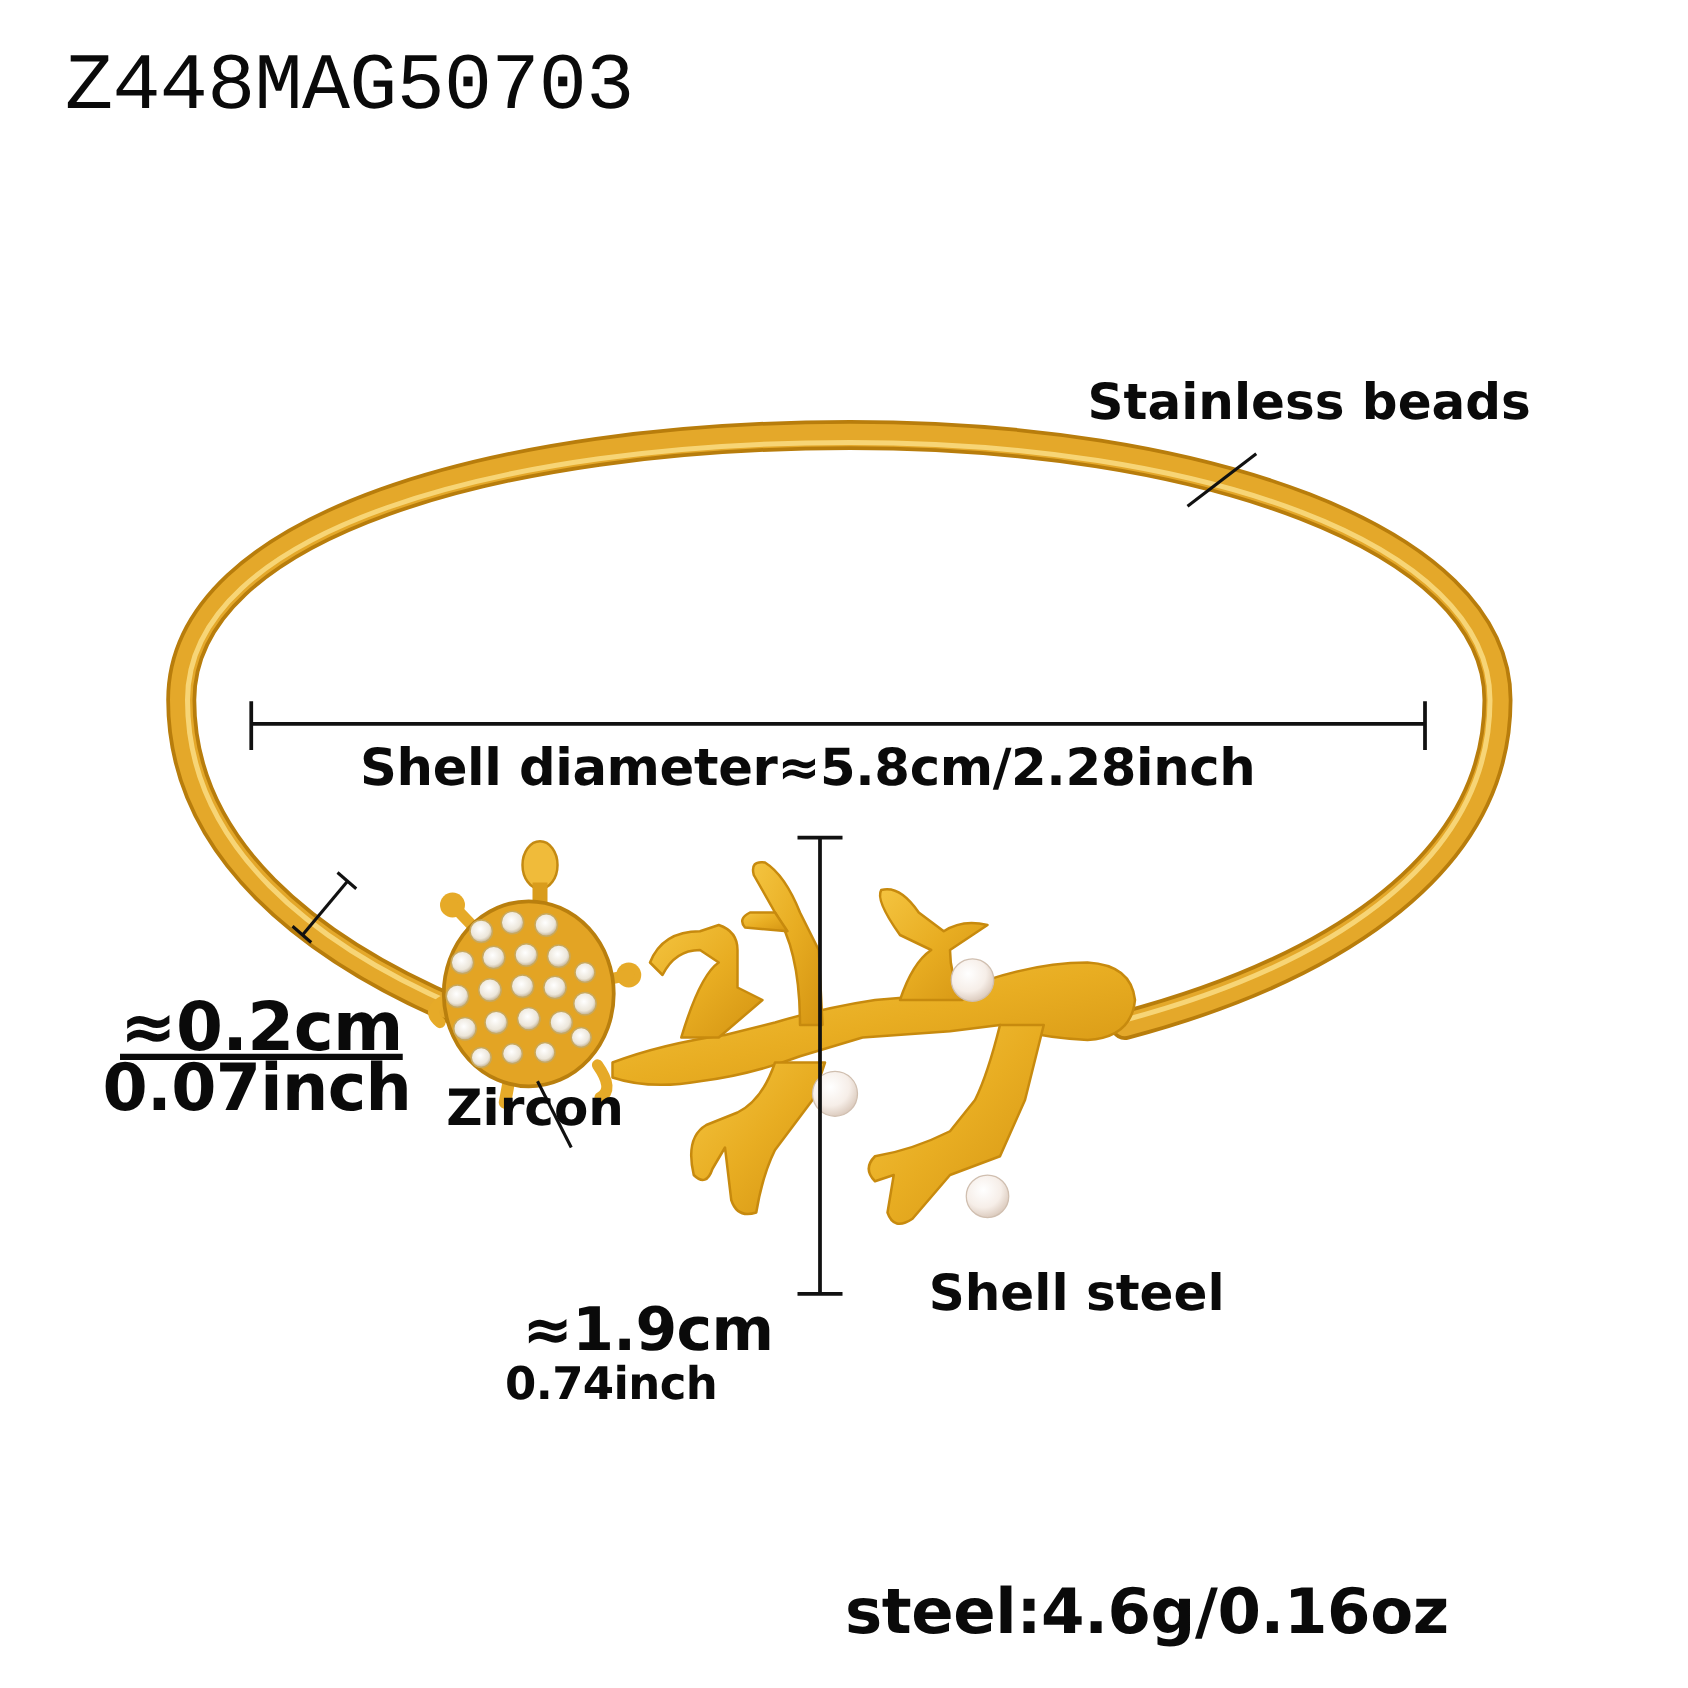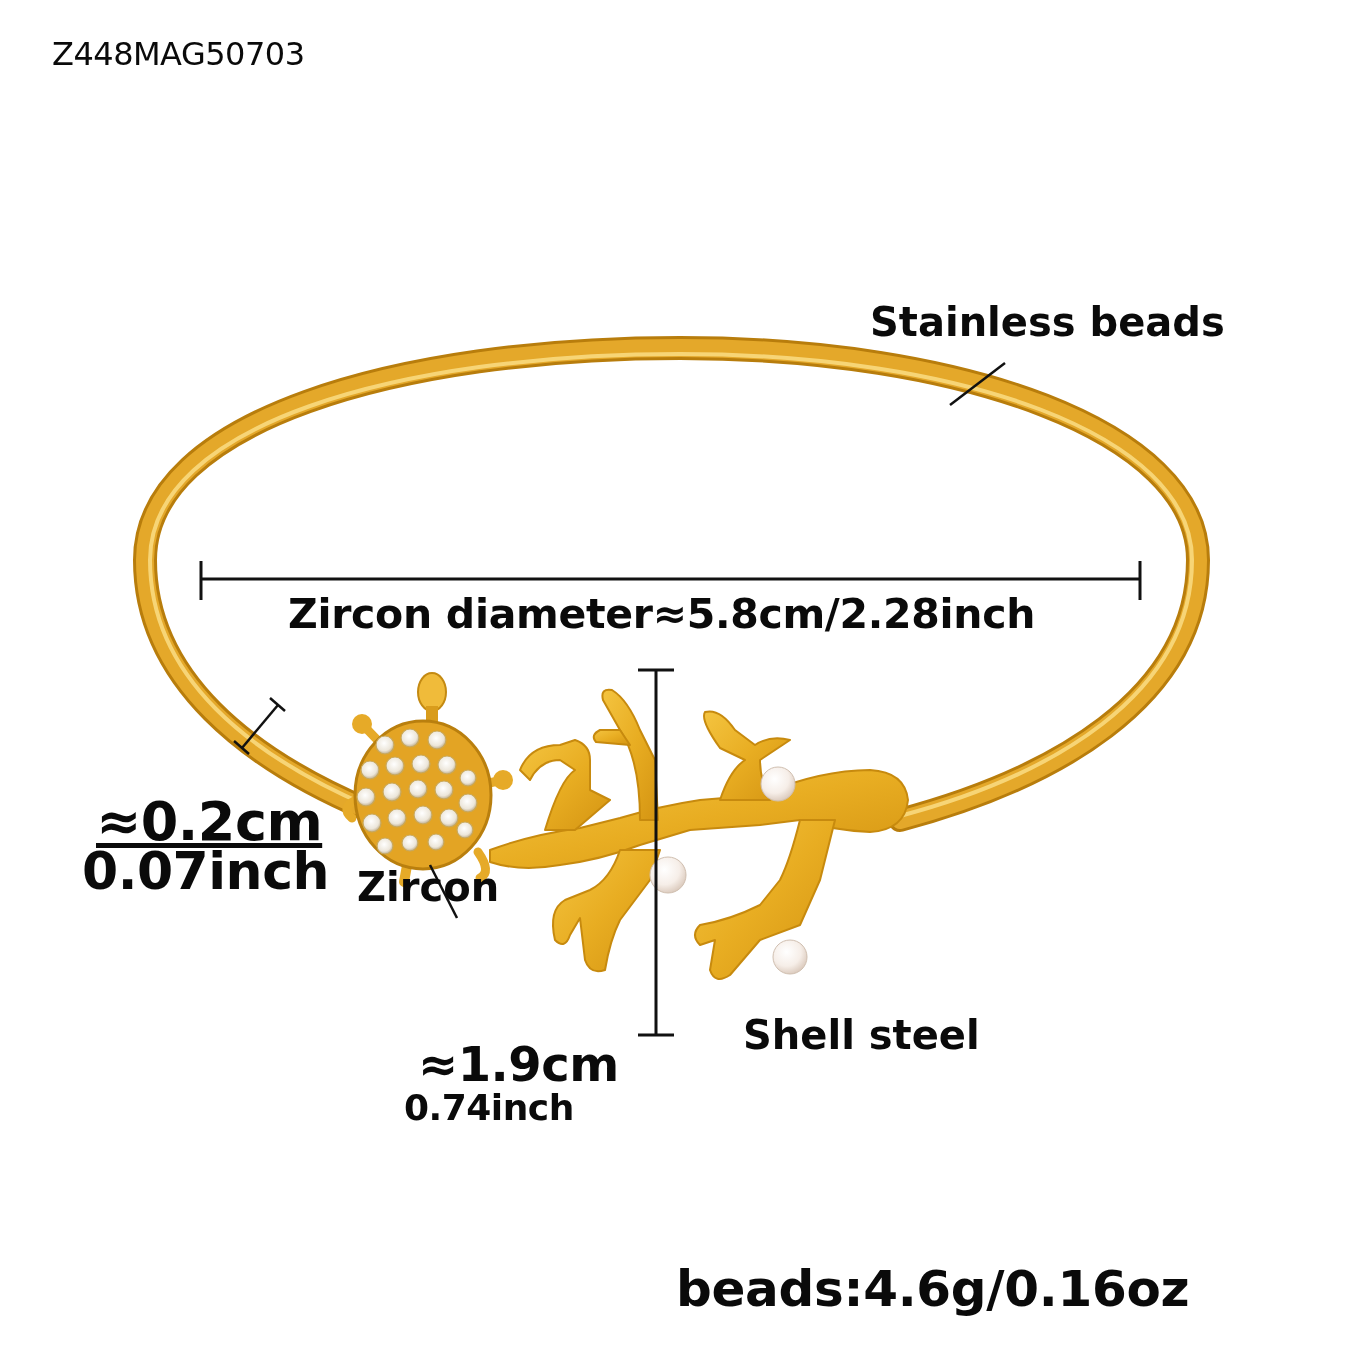--- a/index.html
+++ b/index.html
@@ -6,7 +6,7 @@
   body { width: 1350px; height: 1350px; position: relative; overflow: hidden;
          font-family: "DejaVu Sans", "Liberation Sans", sans-serif; color: #0a0a0a; }
   .txt { position: absolute; white-space: nowrap; line-height: 1; letter-spacing: -0.5px; }
-  #sku { left: 52px; top: 38px; font-size: 32px; font-weight: 500; }
+  #sku { left: 52px; top: 38px; font-size: 64px; font-weight: 500; font-family: Liberation Mono, monospace; }
   #lbl-steel { left: 870px; top: 302px; font-size: 40px; font-weight: bold; letter-spacing: 0; }
   #lbl-inner { left: 288px; top: 594px; font-size: 41px; font-weight: bold; letter-spacing: -0.3px; }
   #lbl-thick-cm { left: 96px; top: 795px; font-size: 54px; font-weight: bold; text-decoration: underline; }

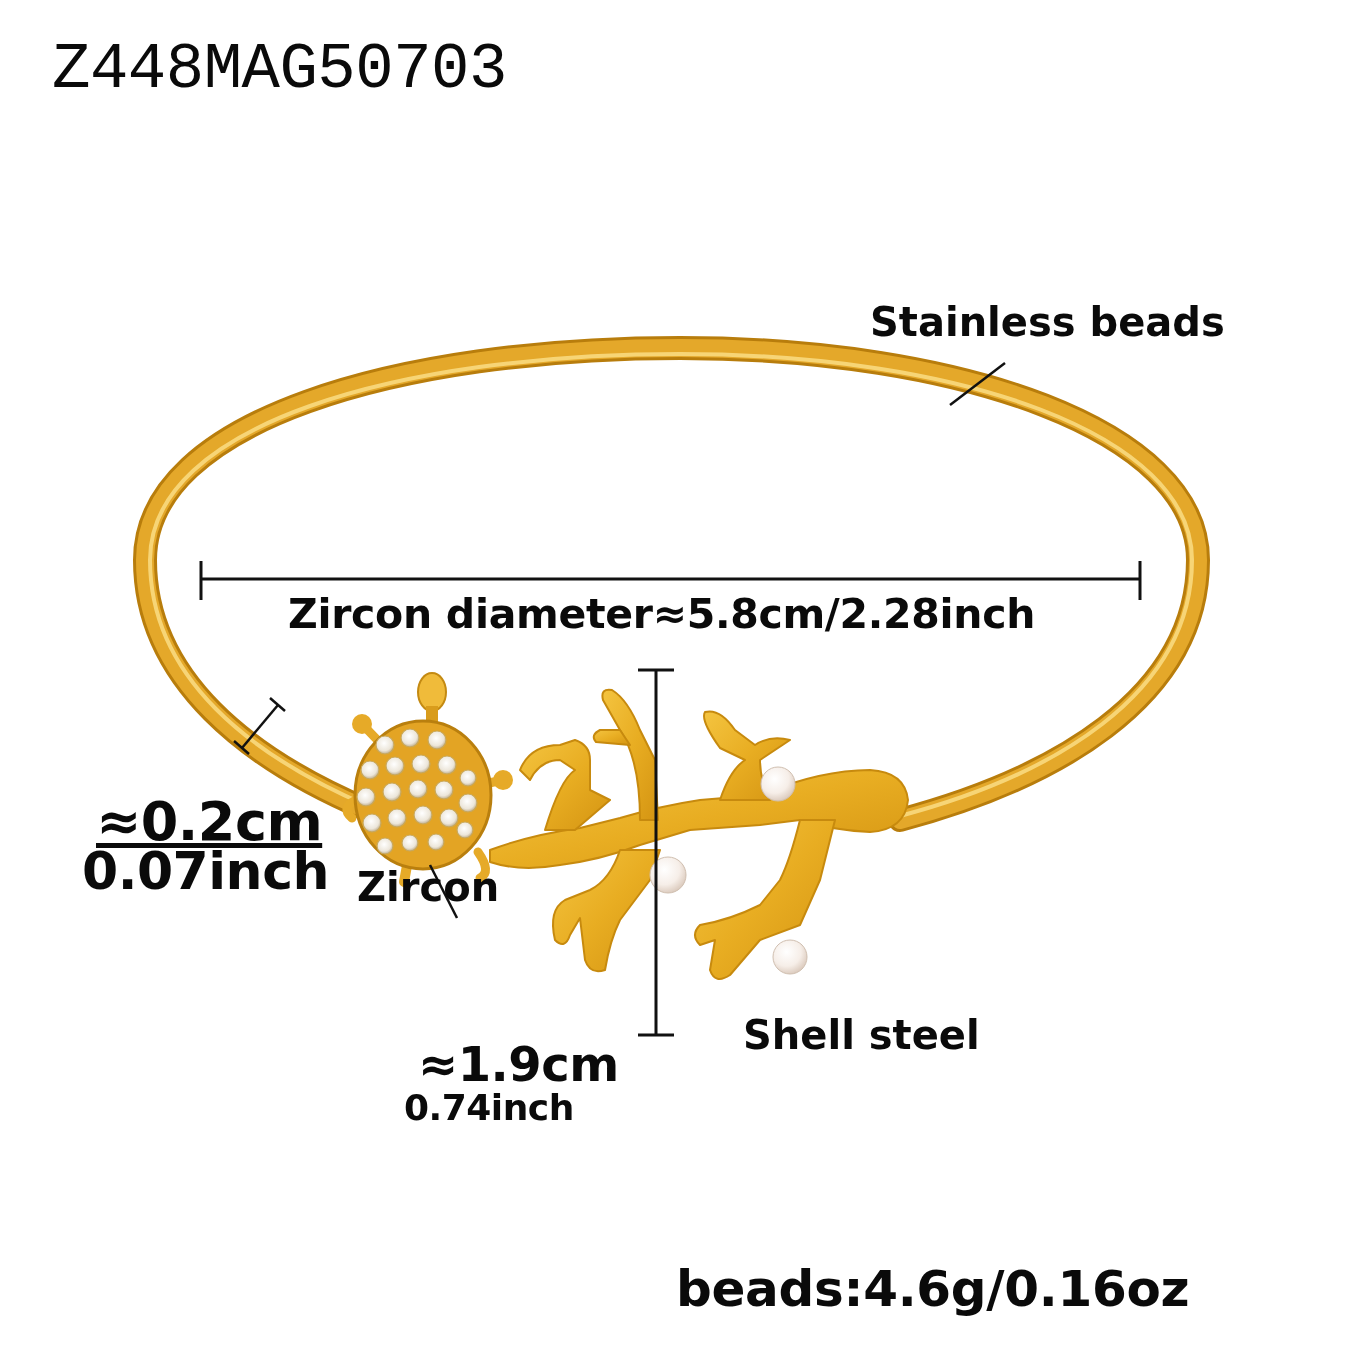--- a/index.html
+++ b/index.html
@@ -133,7 +133,7 @@
 
 <div id="sku" class="txt">Z448MAG50703</div>
 <div id="lbl-steel" class="txt">Stainless beads</div>
-<div id="lbl-inner" class="txt">Zircon diameter≈5.8cm/2.28inch</div>
+<div id="lbl-inner" class="txt">Shell diameter≈5.8cm/2.28inch</div>
 <div id="lbl-thick-cm" class="txt">≈0.2cm</div>
 <div id="lbl-thick-in" class="txt">0.07inch</div>
 <div id="lbl-zircon" class="txt">Zircon</div>

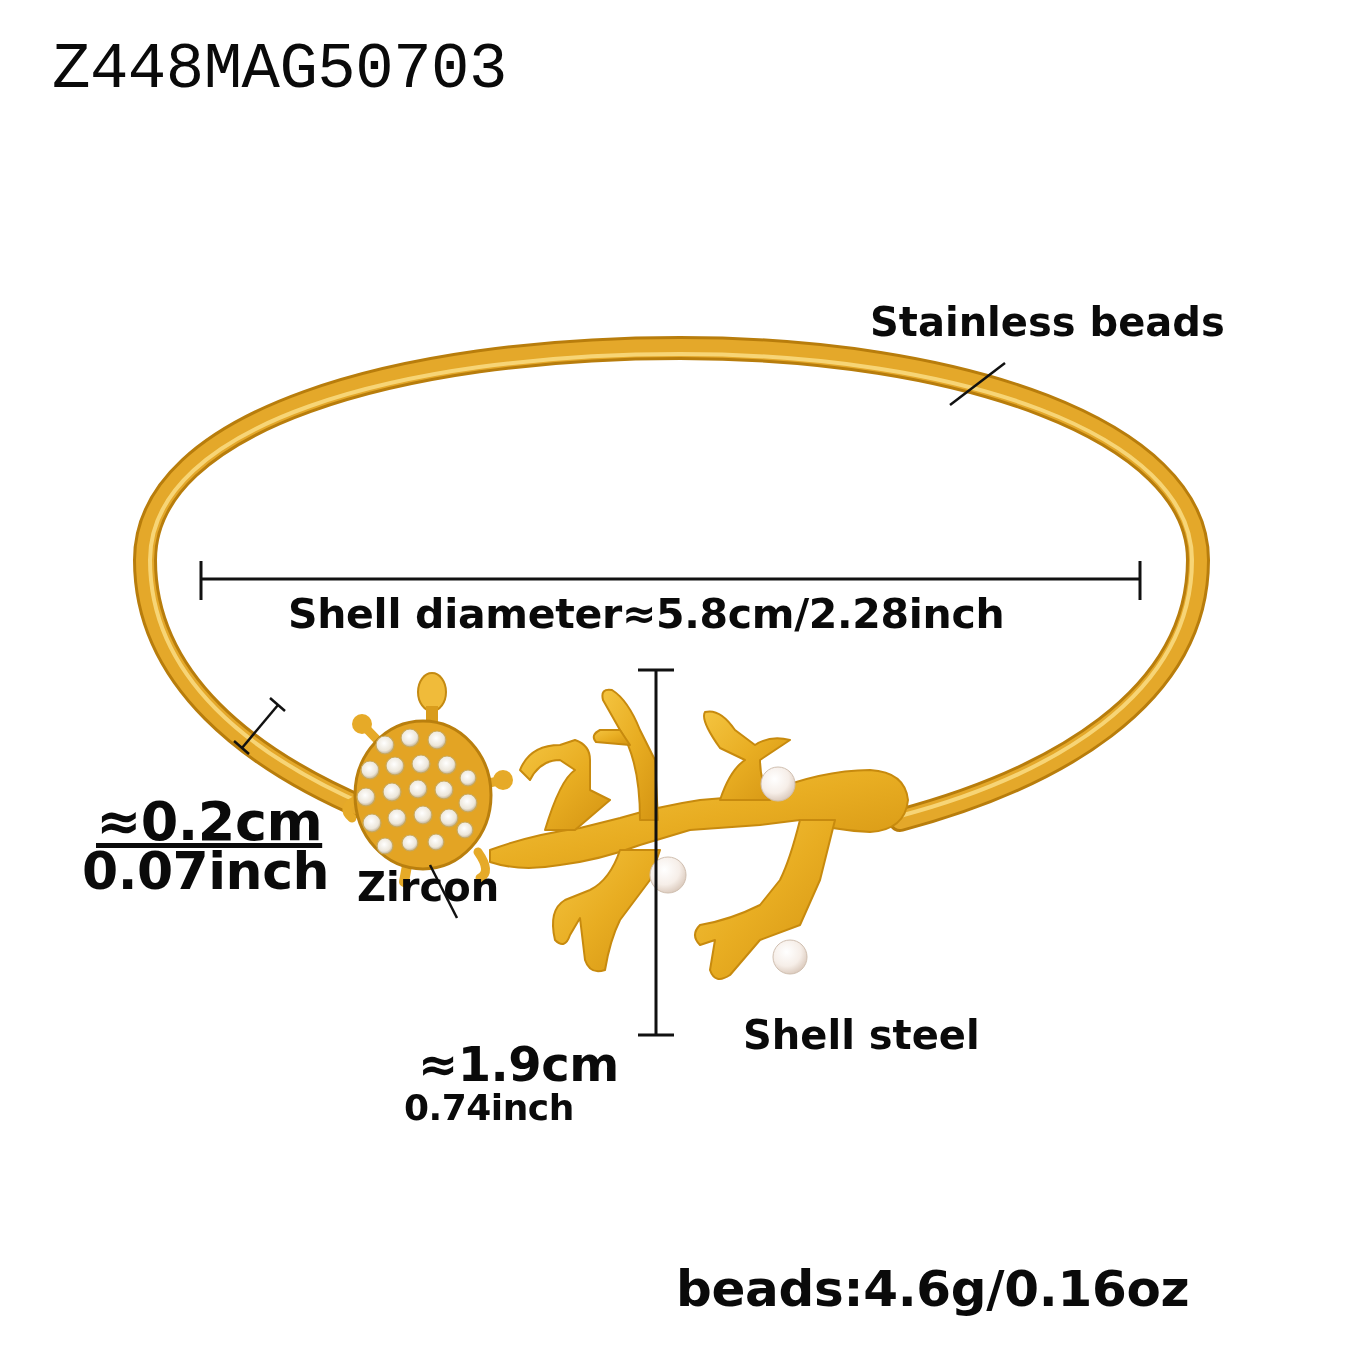--- a/index.html
+++ b/index.html
@@ -140,6 +140,6 @@
 <div id="lbl-shell" class="txt">Shell steel</div>
 <div id="lbl-height-cm" class="txt">≈1.9cm</div>
 <div id="lbl-height-in" class="txt">0.74inch</div>
-<div id="lbl-weight" class="txt">beads:4.6g/0.16oz</div>
+<div id="lbl-weight" class="txt">steel:4.6g/0.16oz</div>
 
 </body></html>

